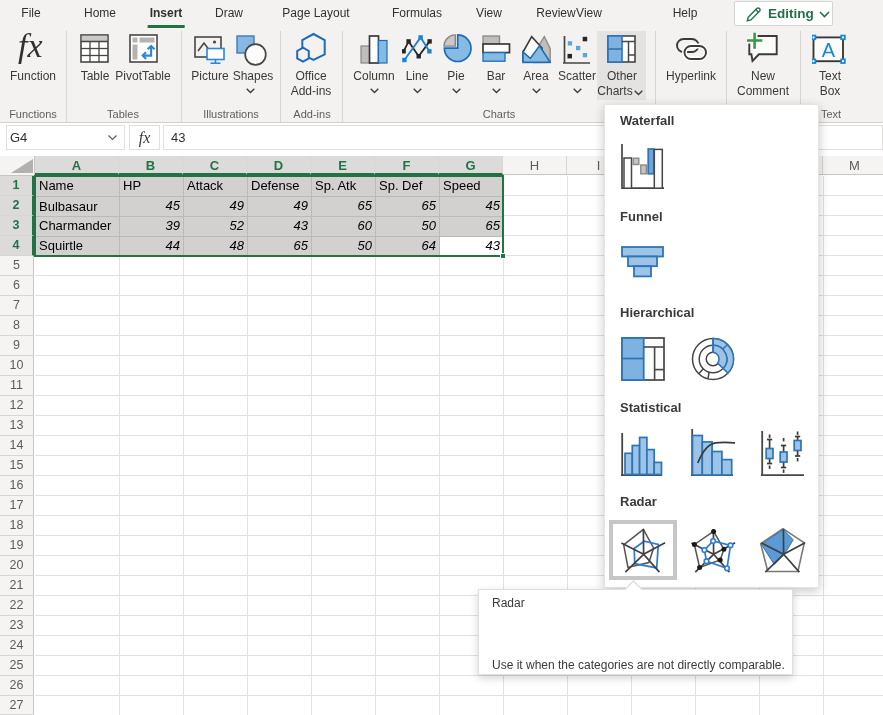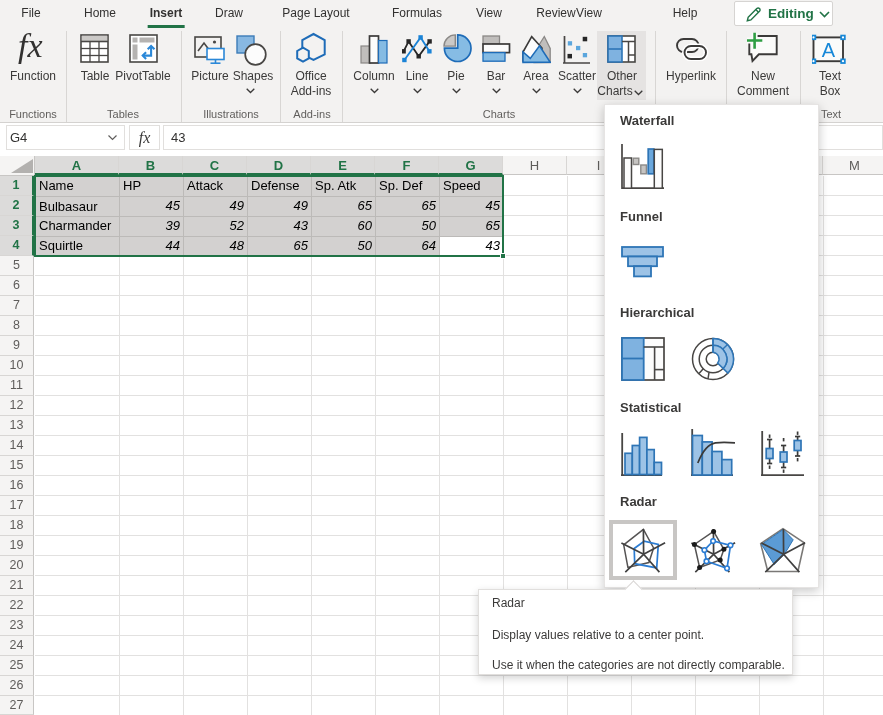--- a/index.html
+++ b/index.html
@@ -468,7 +468,6 @@
   <div class="abs" style="left:627px;top:583px;width:13px;height:13px;background:#fff;border-left:1px solid #d8d6d4;border-top:1px solid #d8d6d4;transform:rotate(45deg);z-index:5"></div>
   <div class="abs" id="tip">
     <div class="tiptext" style="top:6px">Radar</div>
-    <div class="tiptext" style="top:38px">Display values relative to a center point.</div>
     <div class="tiptext" style="top:68px">Use it when the categories are not directly comparable.</div>
   </div>
 

